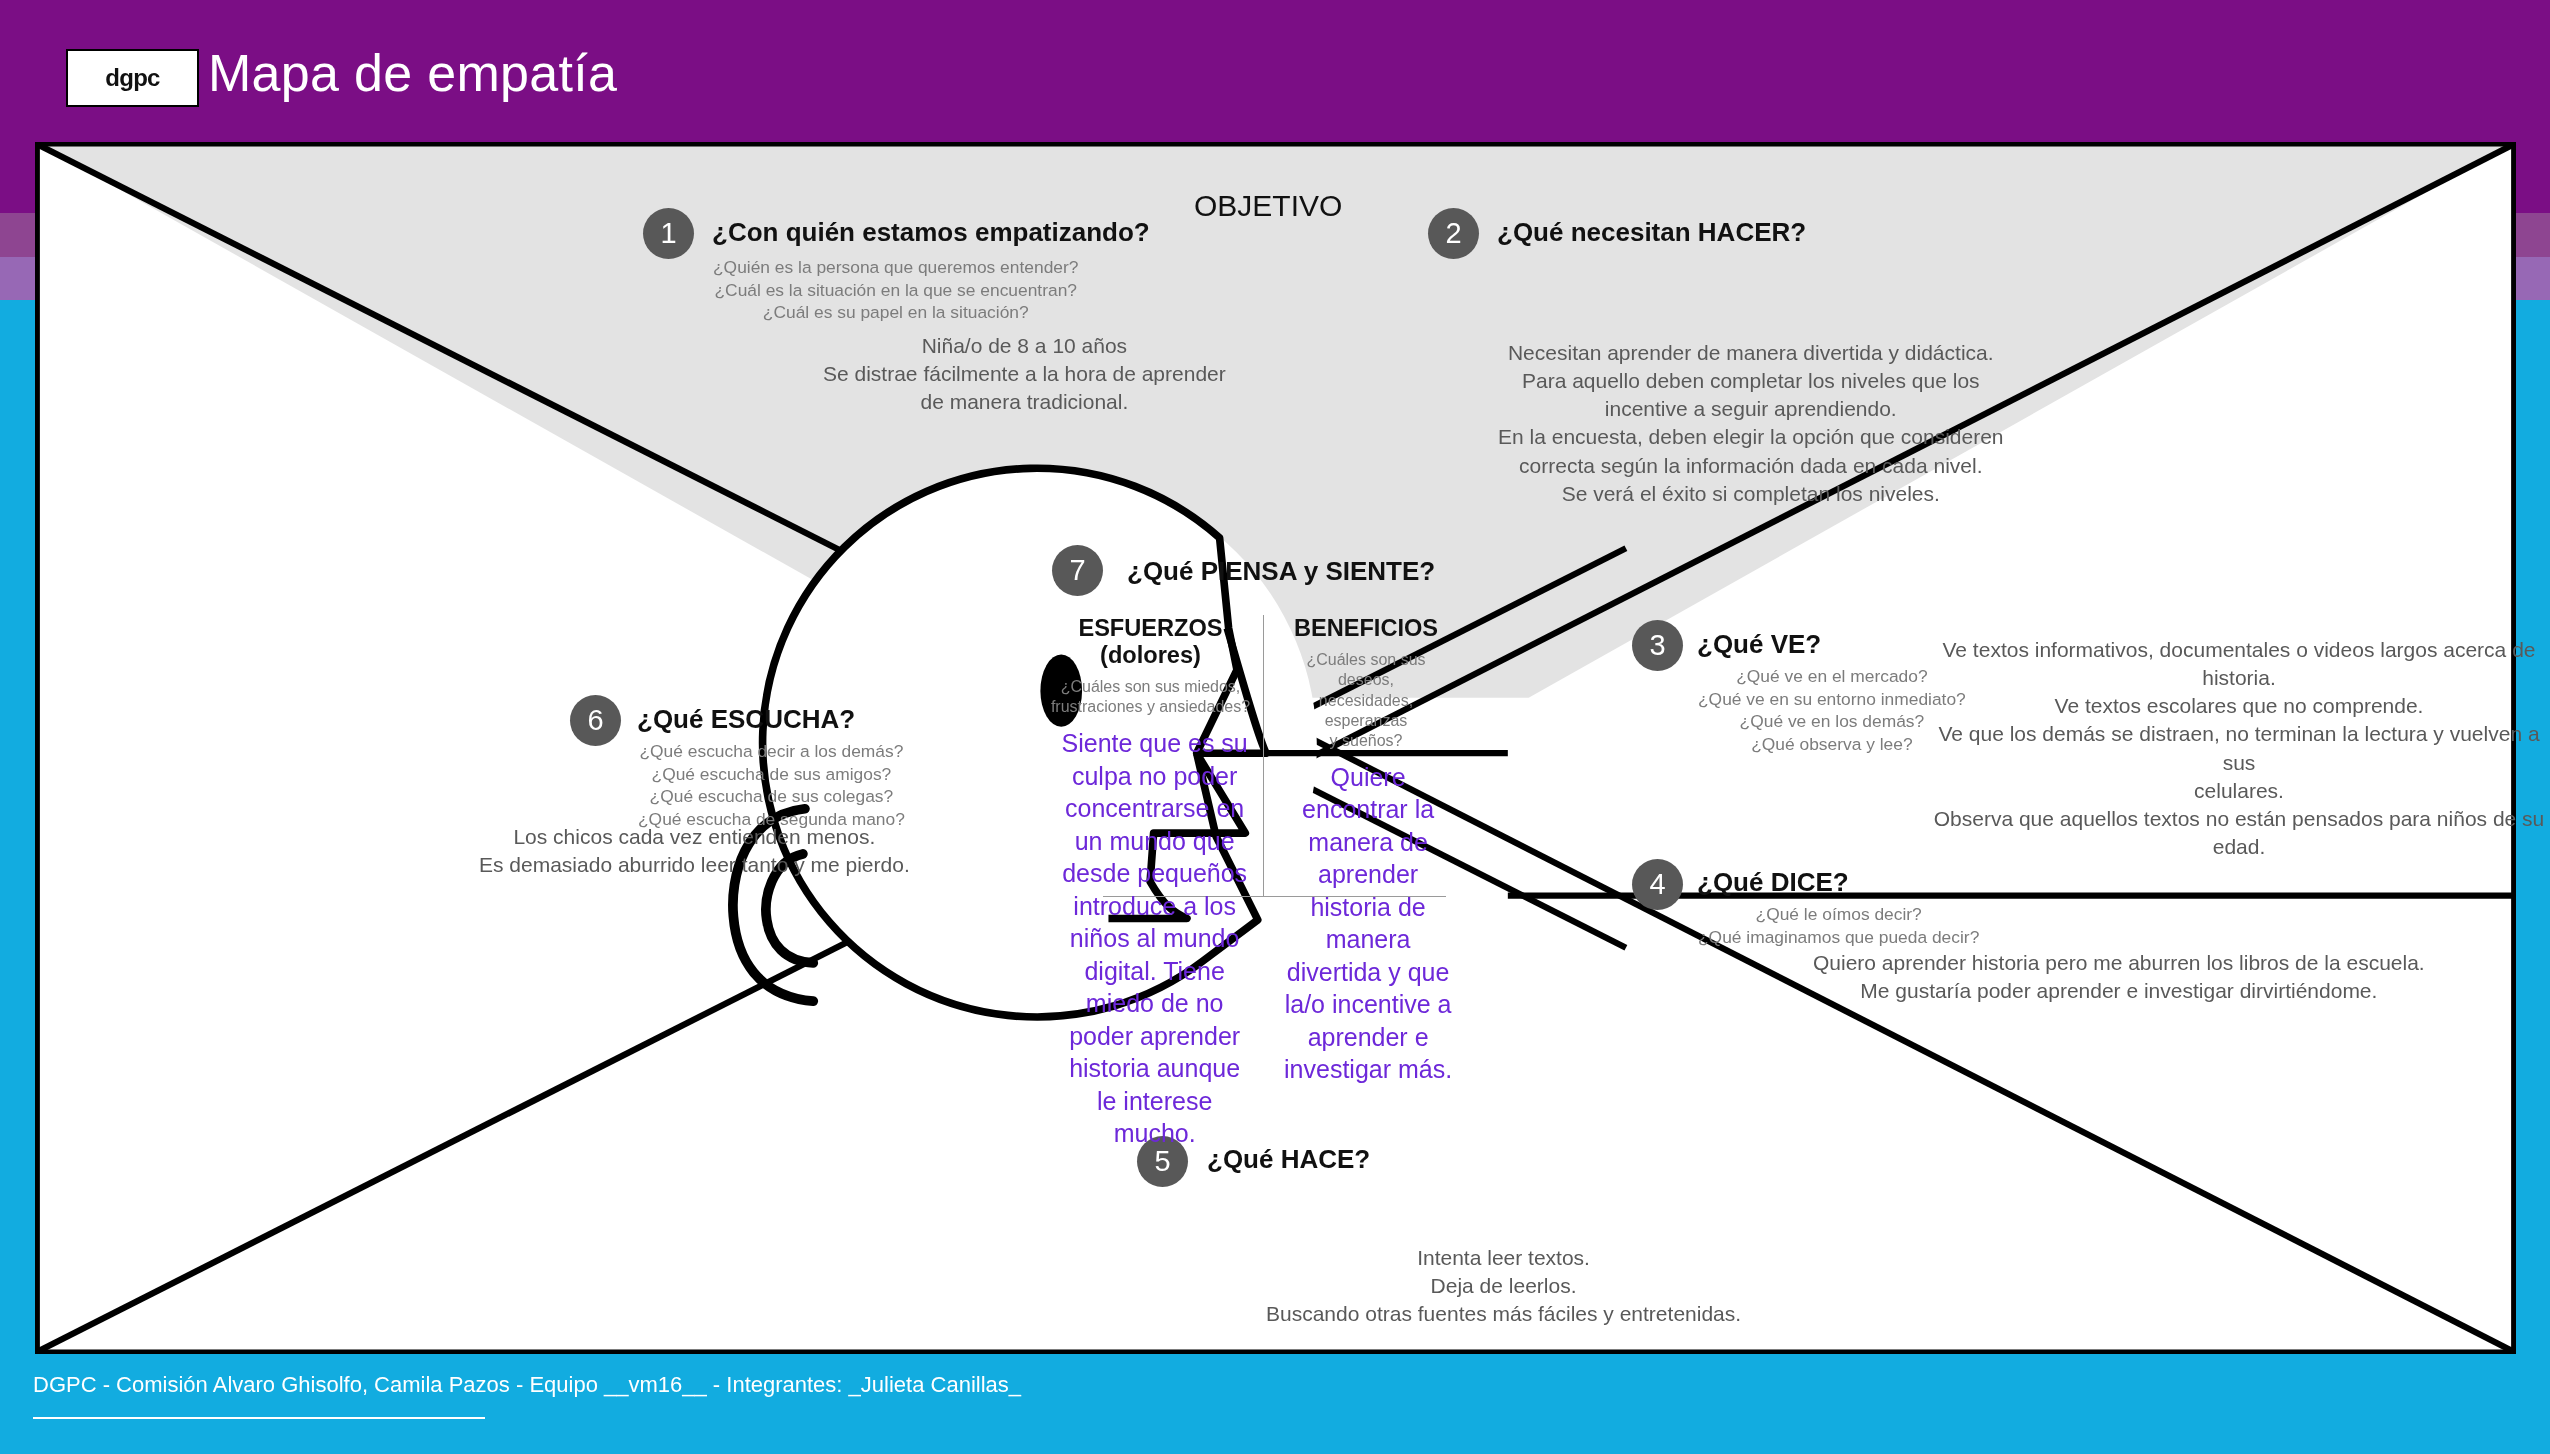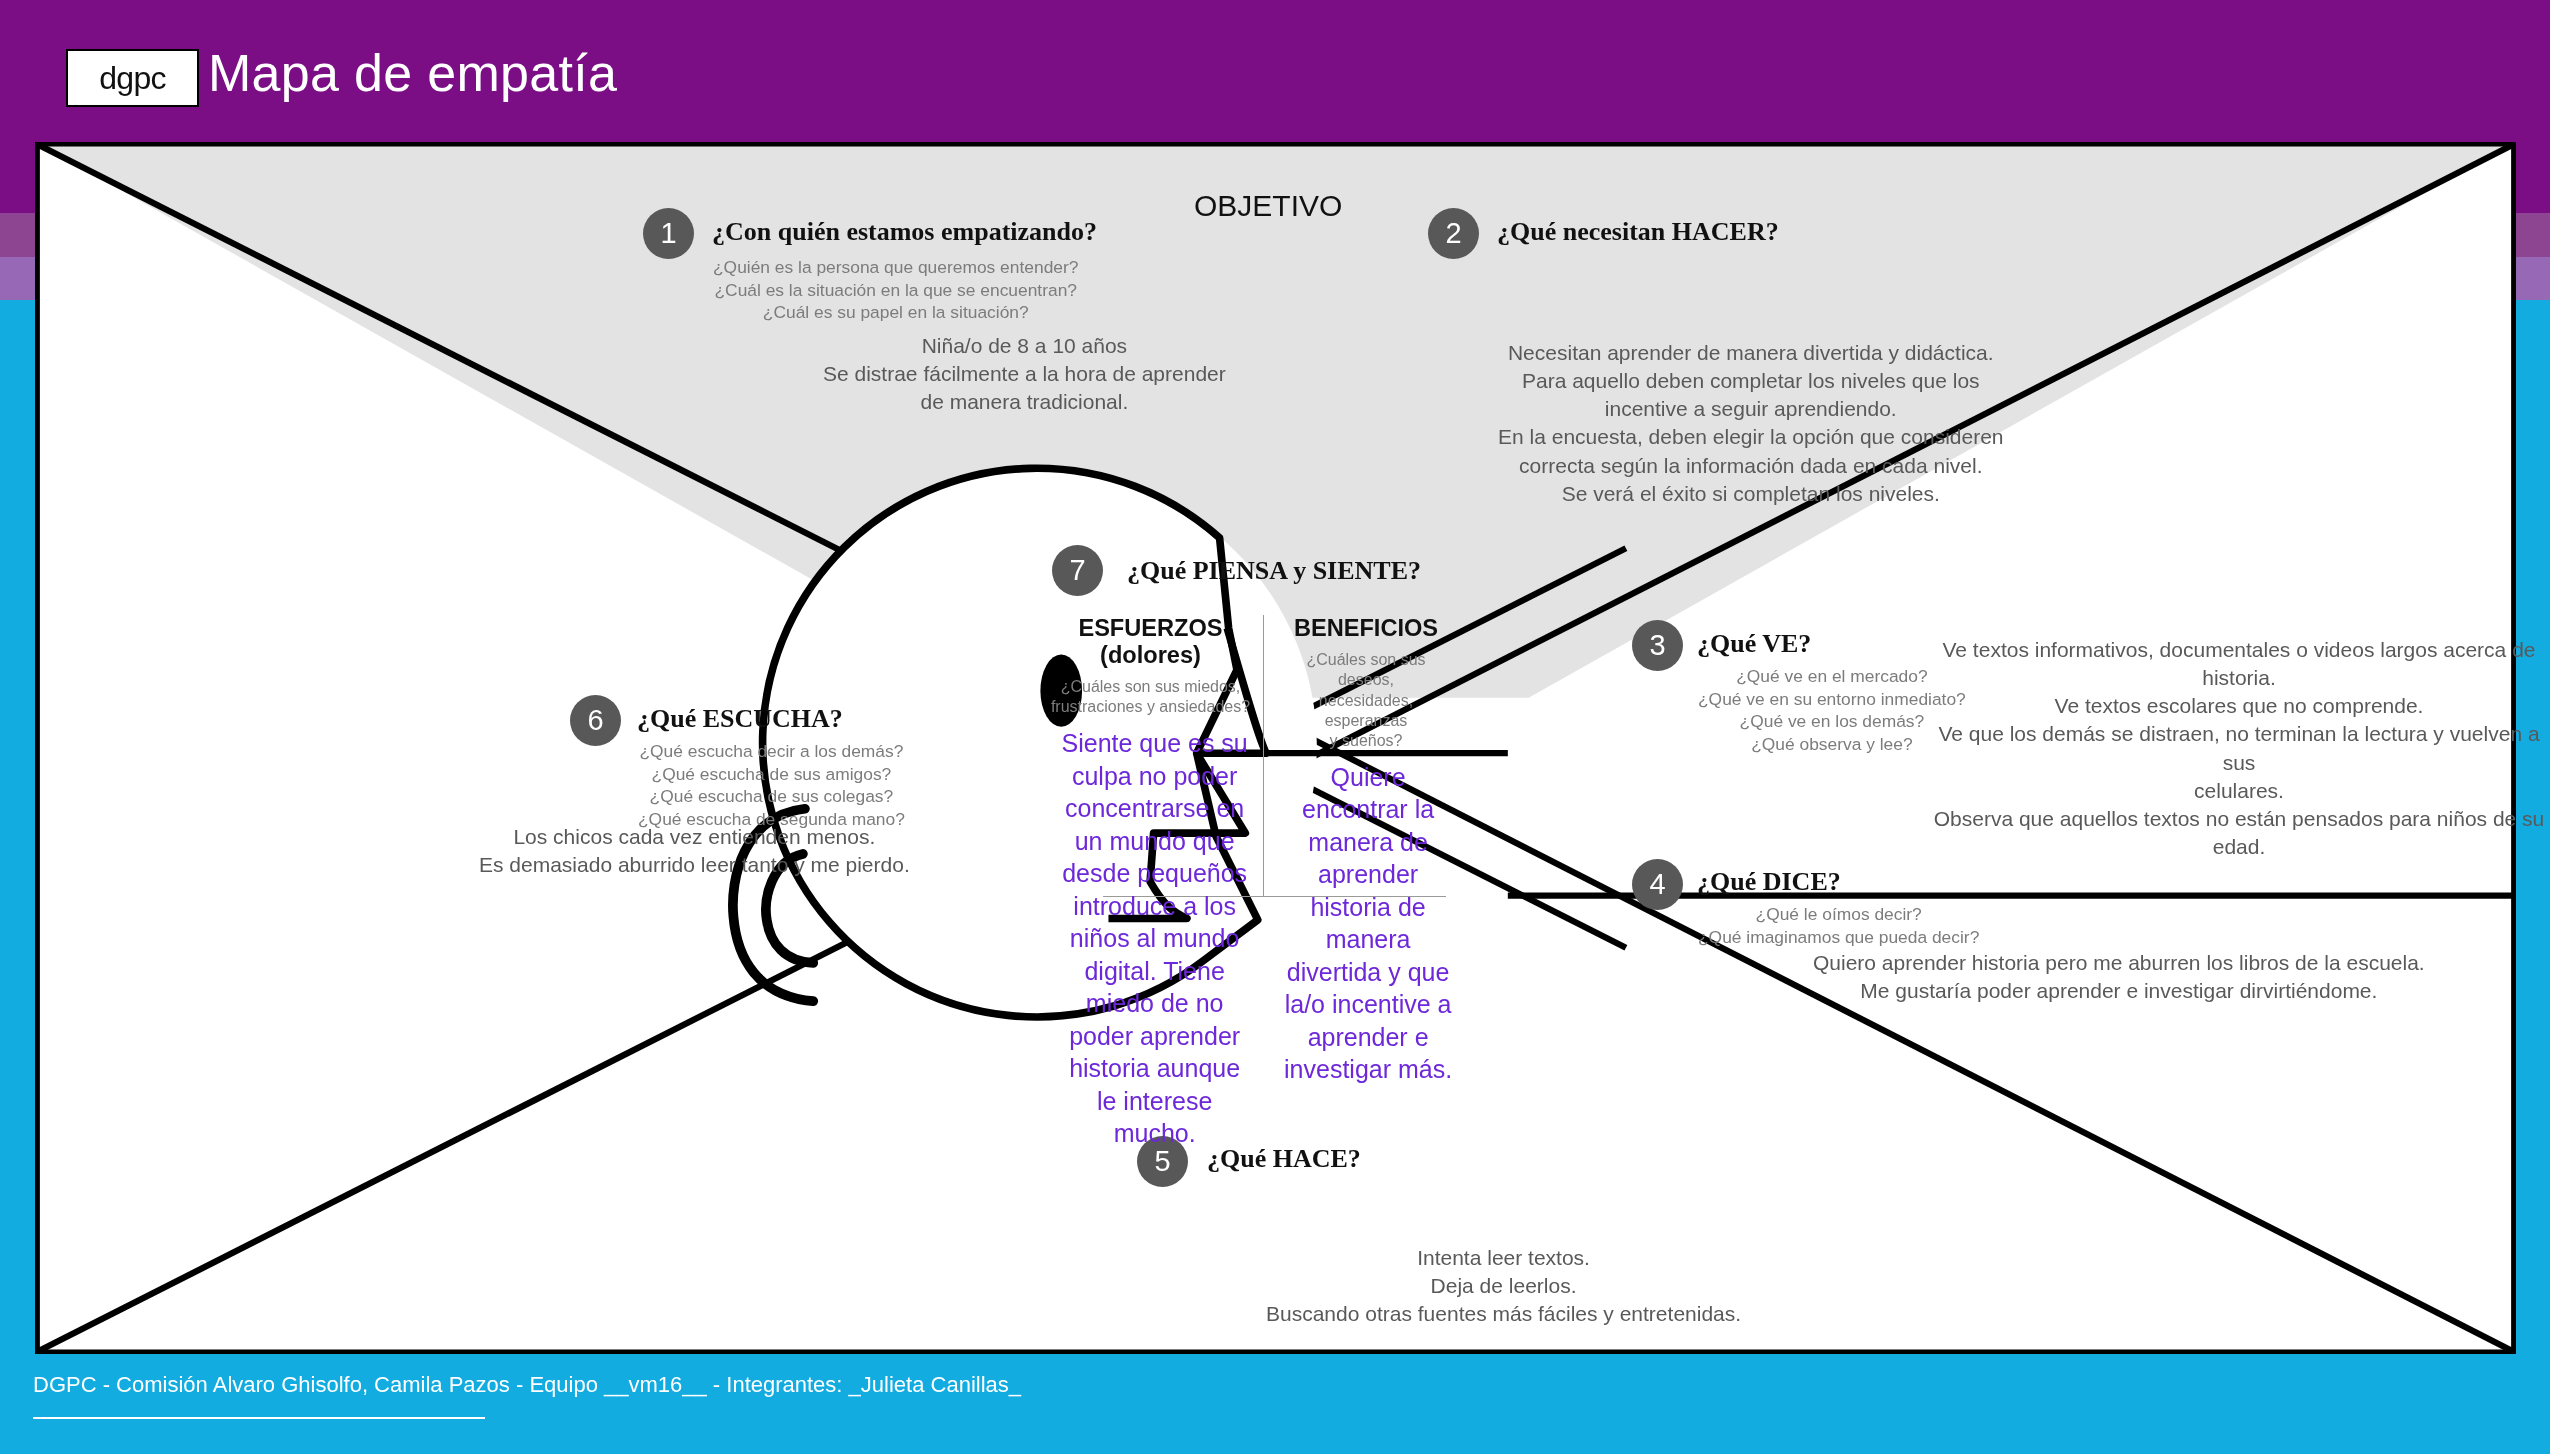--- a/index.html
+++ b/index.html
@@ -17,7 +17,7 @@
   #header{position:absolute;left:0;top:0;width:2550px;height:139px;z-index:5;}
   #logo-box{position:absolute;left:66px;top:49px;width:129px;height:54px;background:#fff;
             border:2.8px solid #000;display:flex;align-items:center;justify-content:center;}
-  #logo-text{font-weight:normal;font-size:32px;letter-spacing:-0.7px;color:#111;line-height:1;}
+  #logo-text{font-weight:bold;font-size:24px;letter-spacing:-0.7px;color:#111;line-height:1;}
   #app-title{position:absolute;left:208px;top:43px;font-size:52px;color:#fff;font-weight:400;letter-spacing:0.3px;}
 
   

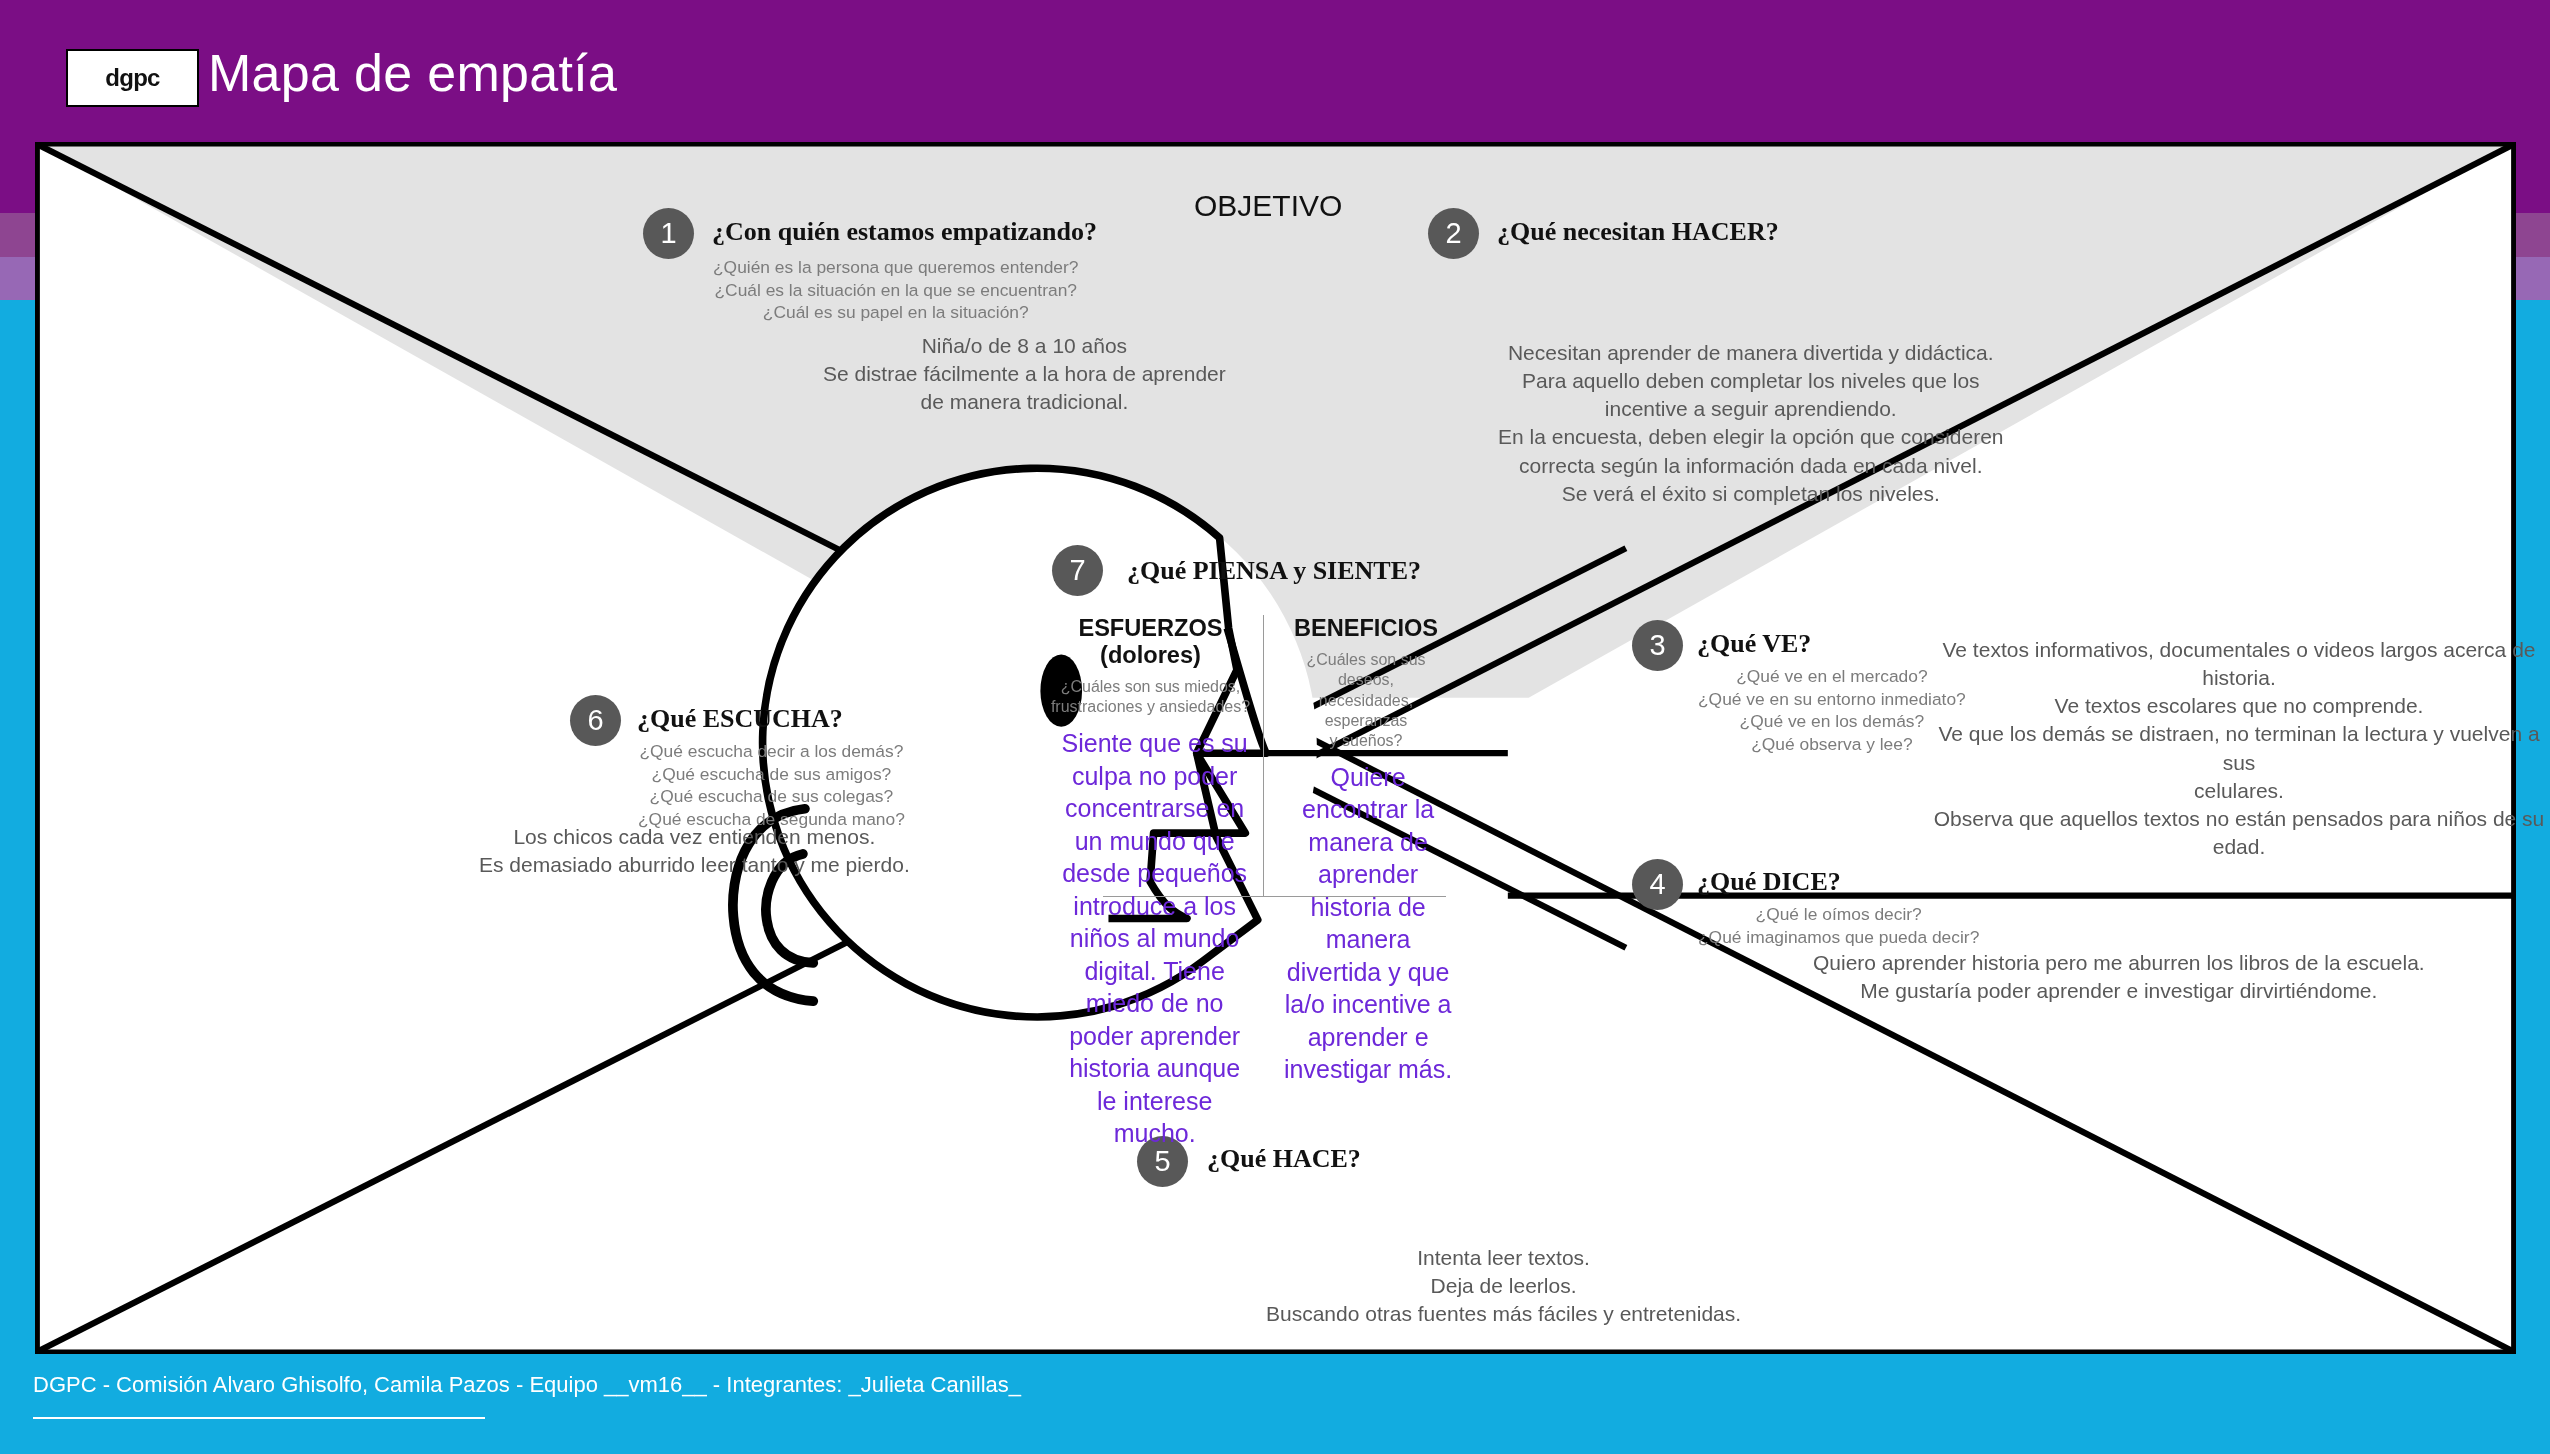--- a/index.html
+++ b/index.html
@@ -29,7 +29,7 @@
   .blk{position:absolute;}
   .num{position:absolute;width:51px;height:51px;border-radius:50%;background:#585858;color:#fff;
        font-size:29px;font-weight:400;display:flex;align-items:center;justify-content:center;}
-  .h{font-size:26px;font-weight:bold;color:#111;white-space:nowrap;font-family:Liberation Serif, serif;}
+  .h{font-size:26px;font-weight:bold;color:#111;white-space:nowrap;}
   .q{font-size:17.4px;color:#7c7c7c;line-height:1.30;}
   .a{font-size:21px;color:#595959;line-height:1.34;}
   .sub{font-size:23.6px;font-weight:bold;color:#111;}

